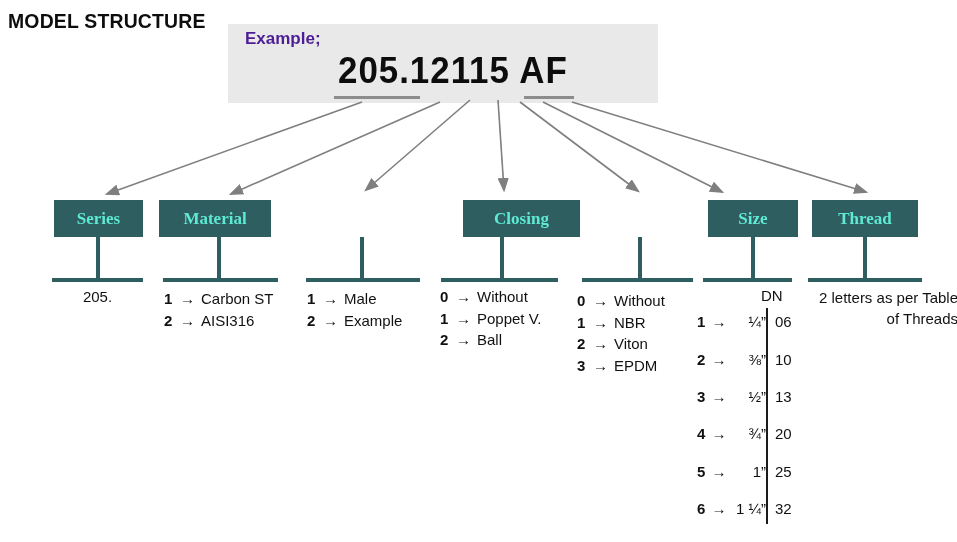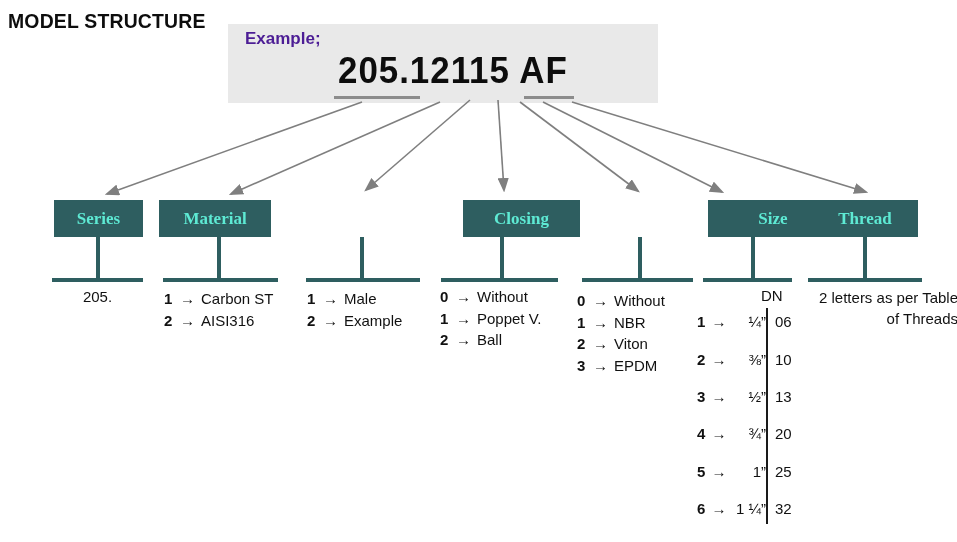--- a/index.html
+++ b/index.html
@@ -43,7 +43,7 @@
   .b-part    { left:300px; width:125px; }
   .b-closing { left:443px; width:117px;margin-left:20px; }
   .b-oring   { left:583px; width:115px; }
-  .b-size    { left:708px; width:90px;padding-left:20px;  }
+  .b-size    { left:708px; width:90px;  }
   .b-thread  { left:812px; width:106px; }
   
   .stem { position:absolute; top:237px; width:4px; height:42px; background:#2e5e60; }

